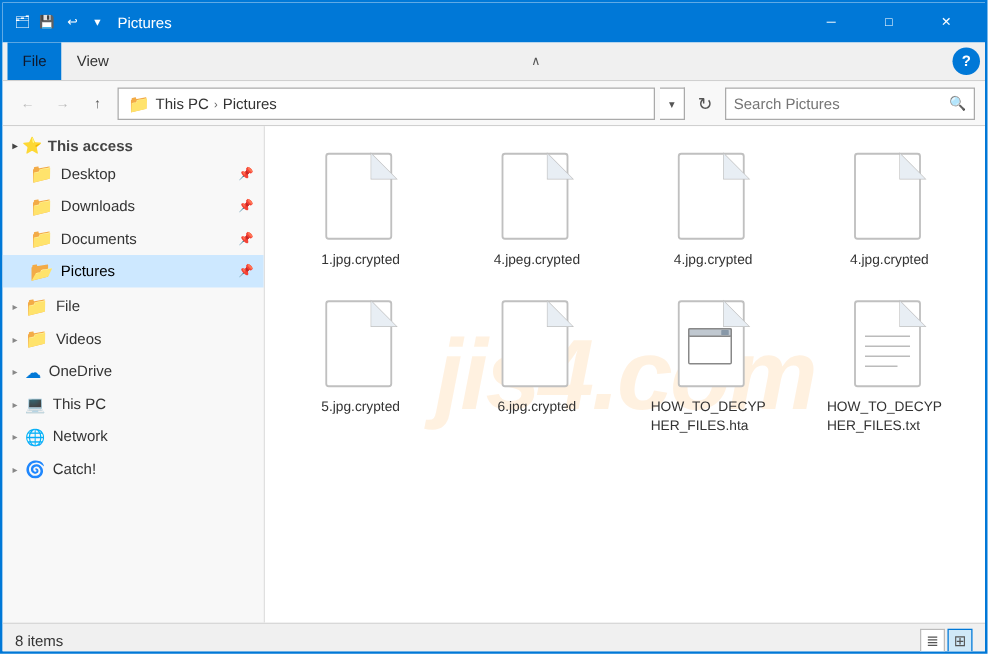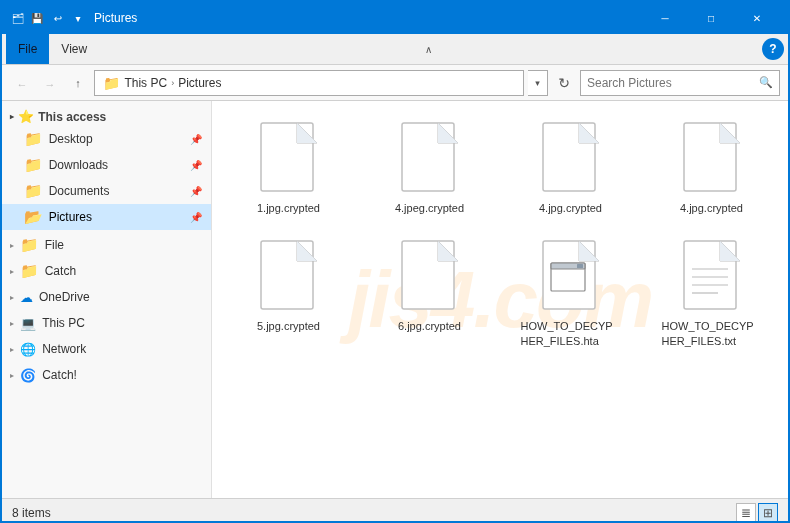--- a/index.html
+++ b/index.html
@@ -409,7 +409,7 @@
     <div class="sidebar-item" style="padding-left:8px;">
       <span style="font-size:8px;color:#888;">▸</span>
       <span class="icon-folder">📁</span>
-      <span>Catch</span>
+      <span>Videos</span>
     </div>
 
     <div class="sidebar-item" style="padding-left:8px;">

